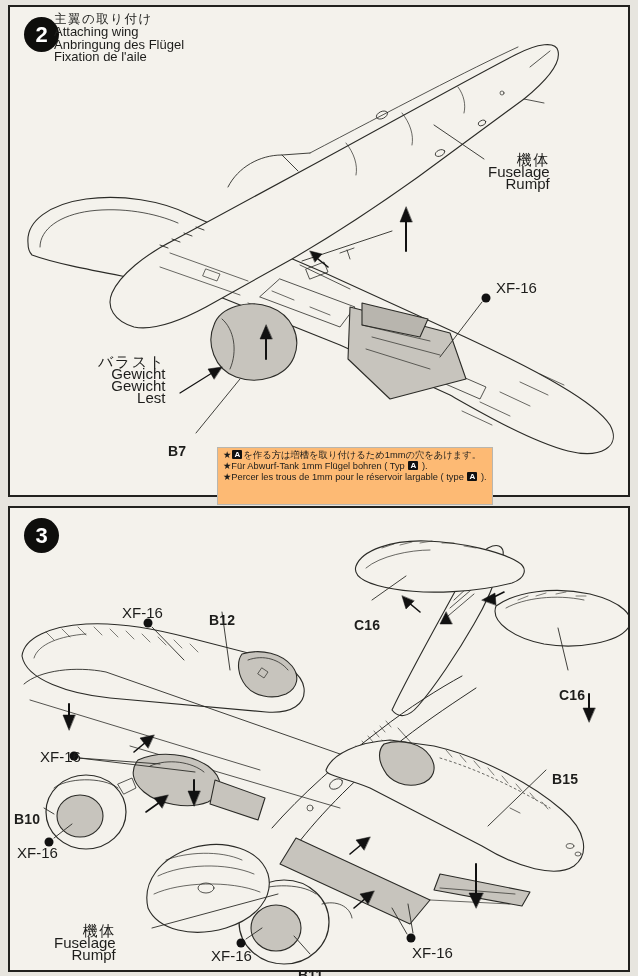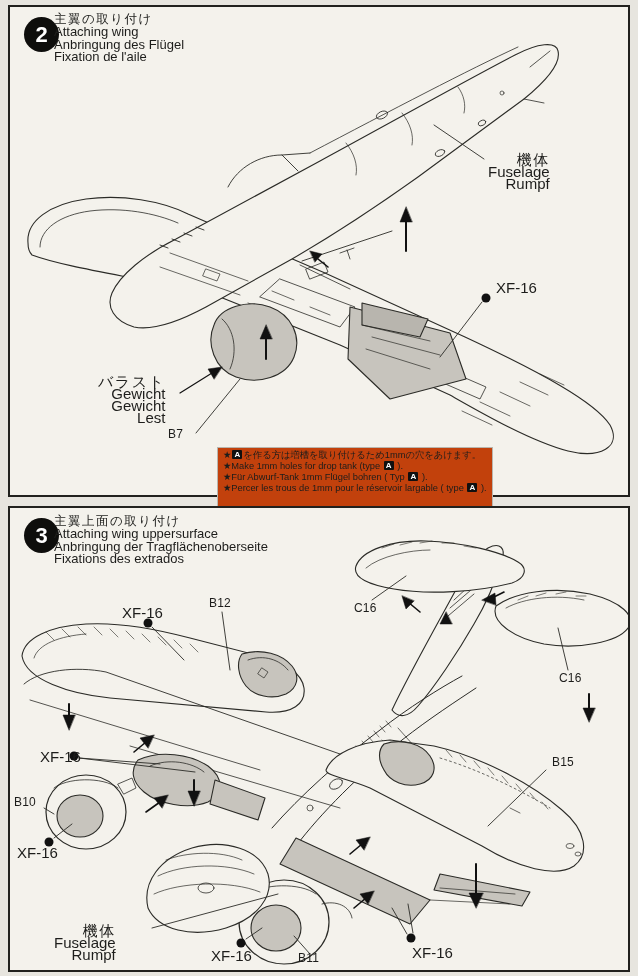--- a/index.html
+++ b/index.html
@@ -127,7 +127,7 @@
 
   <div class="xf" style="left:486px;top:272px;">XF-16</div>
 
-  <div class="ml" style="left:88px;top:369px;">
+  <div class="ml" style="left:88px;top:349px;">
     <div class="ja">バラスト</div>
     <div>Gewicht</div>
     <div>Gewicht</div>

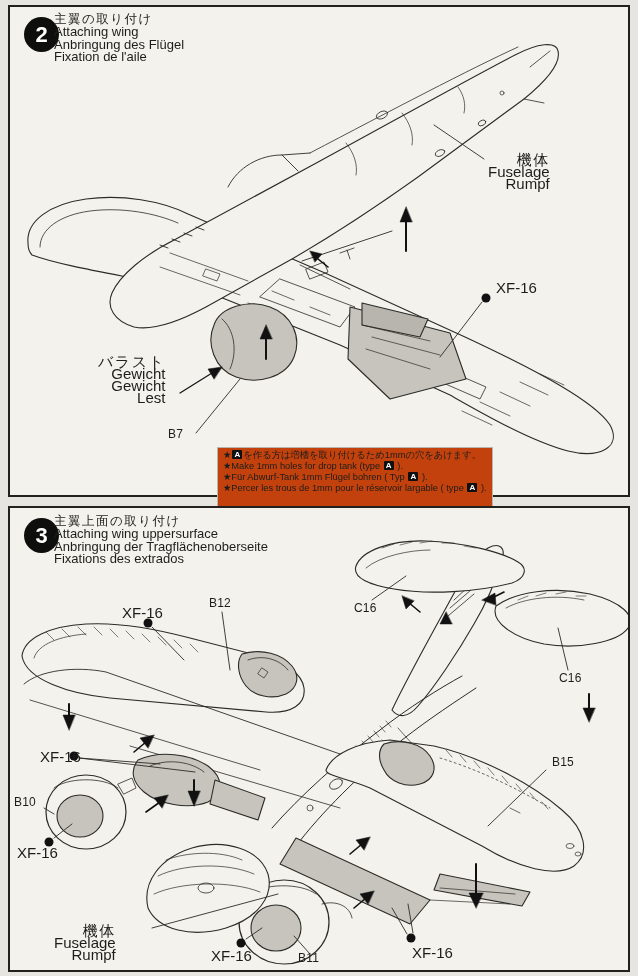--- a/index.html
+++ b/index.html
@@ -25,7 +25,7 @@
   .titles{position:absolute;}
   .title-ja{font-size:12.5px;font-weight:normal;letter-spacing:1.5px;line-height:14px;}
   .title-sub{font-size:13px;line-height:12.6px;}
-  .plabel{position:absolute;font-weight:normal;font-size:12px;letter-spacing:0.2px;}
+  .plabel{position:absolute;font-weight:bold;font-size:14px;letter-spacing:0.2px;margin-top:16px;}
   .xf{position:absolute;font-size:15px;}
   .ml{position:absolute;font-size:15px;line-height:12px;text-align:right;}
   .ml .ja{letter-spacing:1.5px;}

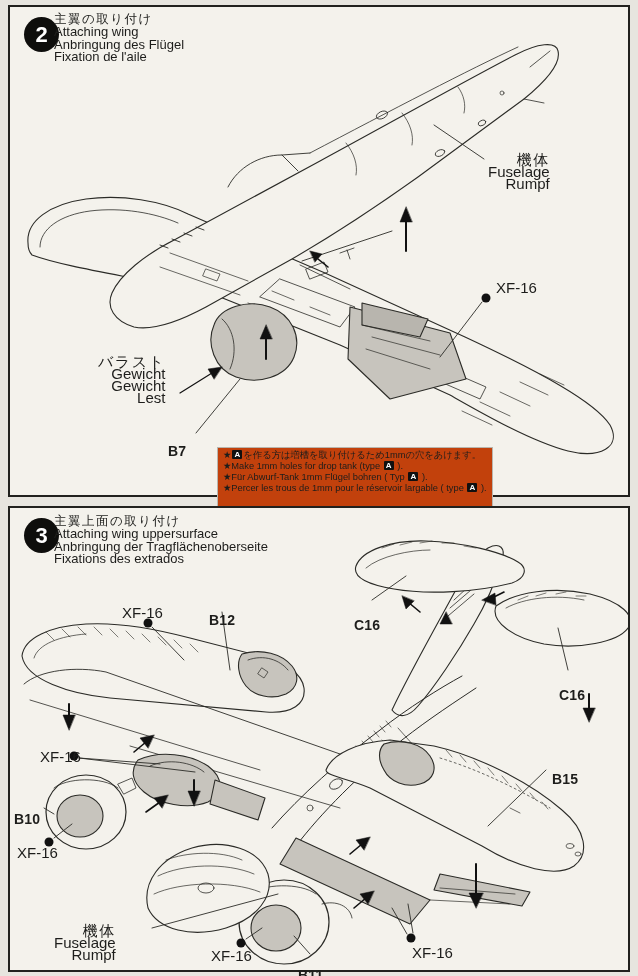--- a/index.html
+++ b/index.html
@@ -30,7 +30,7 @@
   .ml{position:absolute;font-size:15px;line-height:12px;text-align:right;}
   .ml .ja{letter-spacing:1.5px;}
   .note{
-    position:absolute;background:#c2410c;border:1px solid #b9b6ae;
+    position:absolute;background:#fdba74;border:1px solid #b9b6ae;
     padding:2px 5px 21px;font-size:9.3px;line-height:11px;white-space:nowrap;
   }
   .note-line{white-space:nowrap;}

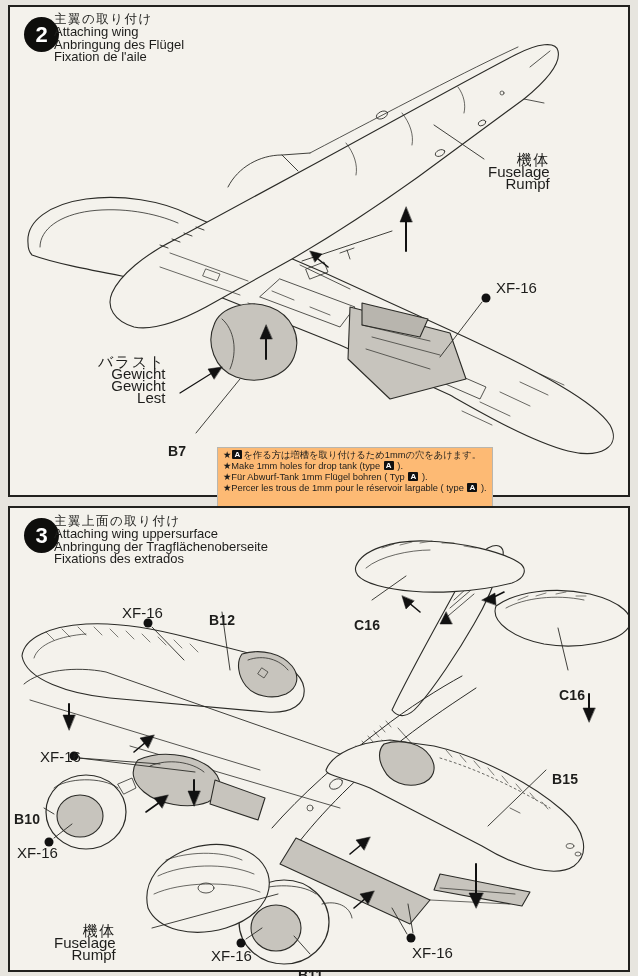--- a/index.html
+++ b/index.html
@@ -139,9 +139,6 @@
   <div class="note" style="left:207px;top:440px;">
     <div class="note-line">
       <span>★</span><span class="badge">A</span><span>を作る方は増槽を取り付けるため1mmの穴をあけます。</span>
-    </div>
-    <div class="note-line">
-      <span>★Make 1mm holes for drop tank (type </span><span class="badge">A</span><span> ).</span>
     </div>
     <div class="note-line">
       <span>★Für Abwurf-Tank 1mm Flügel bohren ( Typ </span><span class="badge">A</span><span> ).</span>

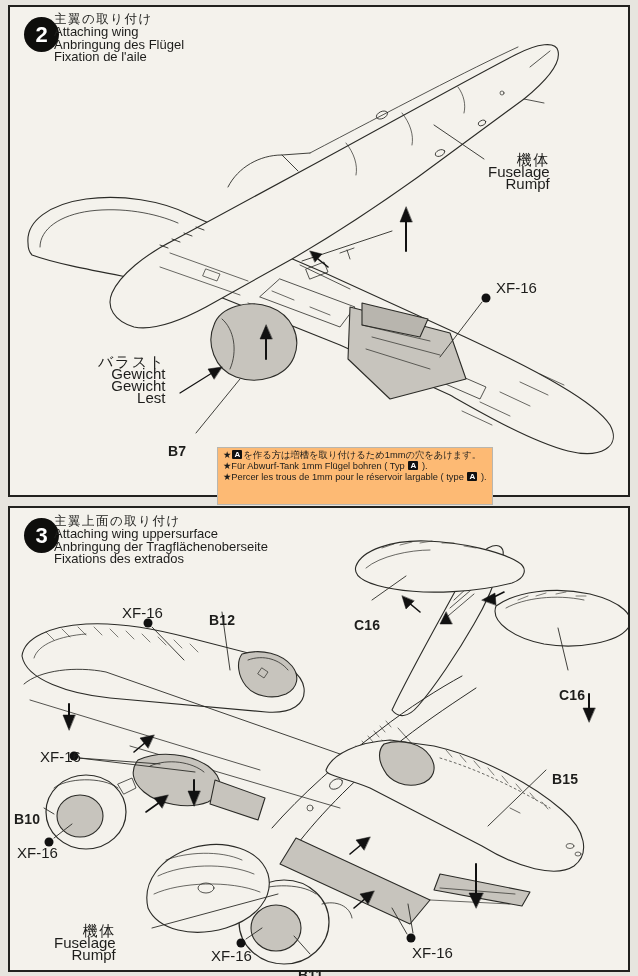--- a/index.html
+++ b/index.html
@@ -276,12 +276,6 @@
     <span>3</span>
   </div>
 
-  <div class="titles" style="left:44px;top:6px;">
-    <div class="title-ja">主翼上面の取り付け</div>
-    <div class="title-sub">Attaching wing uppersurface</div>
-    <div class="title-sub">Anbringung der Tragflächenoberseite</div>
-    <div class="title-sub">Fixations des extrados</div>
-  </div>
 
   <div class="xf" style="left:112px;top:96px;">XF-16</div>
   <div class="plabel" style="left:199px;top:88px;">B12</div>

